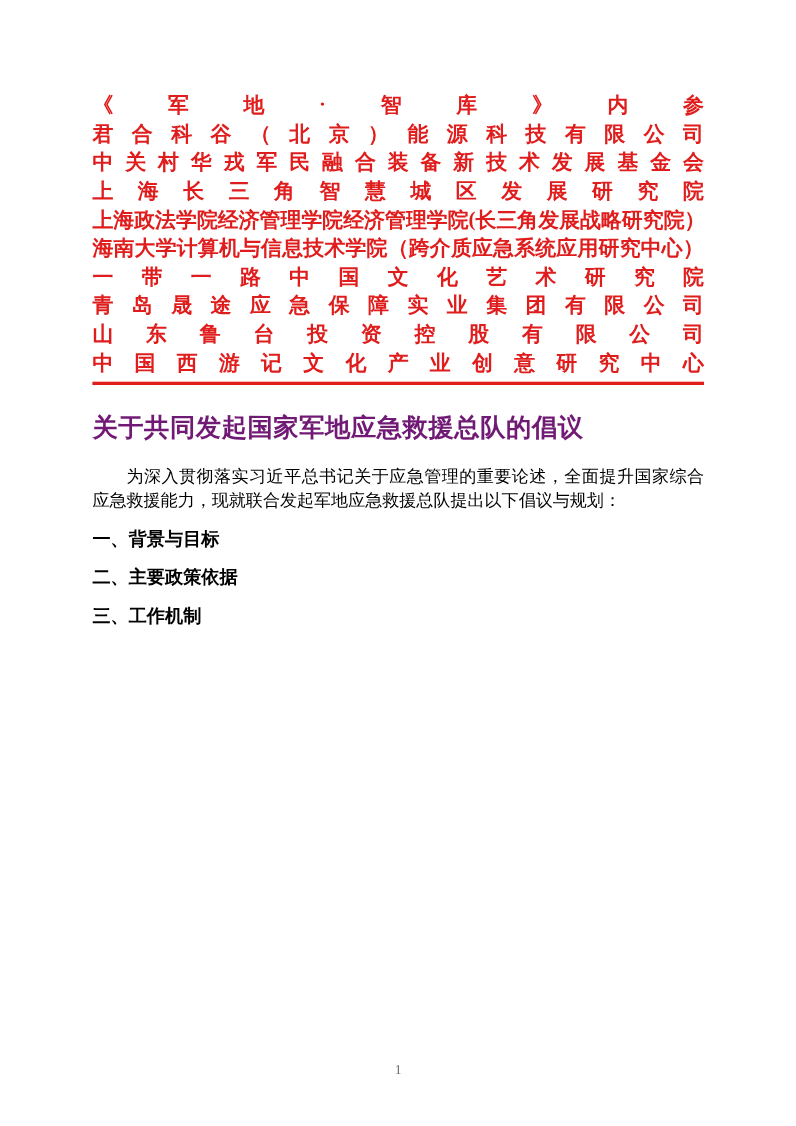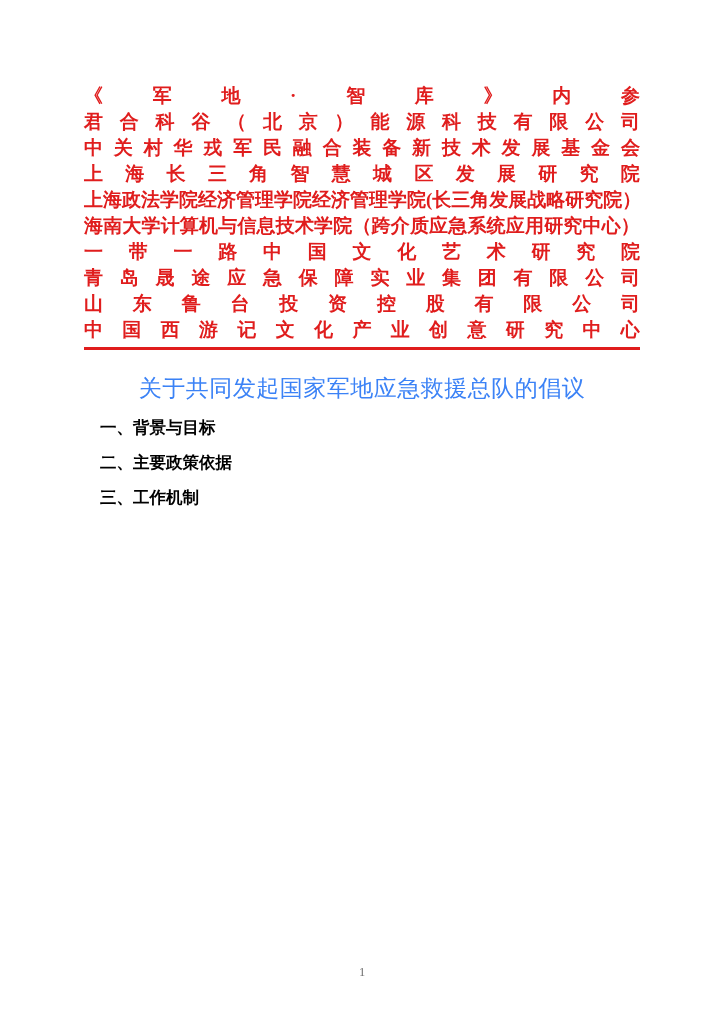--- a/index.html
+++ b/index.html
@@ -30,8 +30,8 @@
   .red-divider{height:3px;background:var(--accent-red);margin-top:4px;}
 
   .doc-title{
-    margin:24px 0 0 0;text-align:center;
-    font-size:23px;line-height:30px;font-weight:normal;color:#3b82f6;
+    margin:24px 0 0 0;
+    font-size:23px;line-height:30px;font-weight:bold;color:#701a75;
     letter-spacing:0.5px;
   }
 

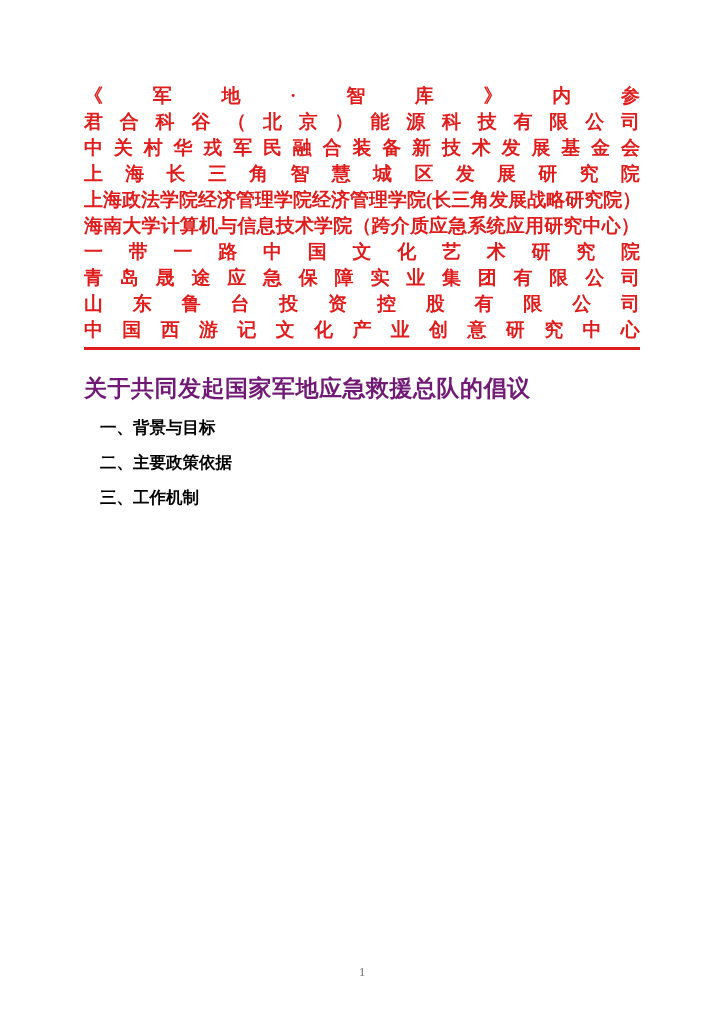--- a/index.html
+++ b/index.html
@@ -257,6 +257,7 @@
 
     <h1 class="doc-title">关于共同发起国家军地应急救援总队的倡议</h1>
 
+    <p class="paragraph intro">为深入贯彻落实习近平总书记关于应急管理的重要论述，全面提升国家综合应急救援能力，现就联合发起军地应急救援总队提出以下倡议与规划：</p>
 
     <h2 class="section-heading">一、背景与目标</h2>
 

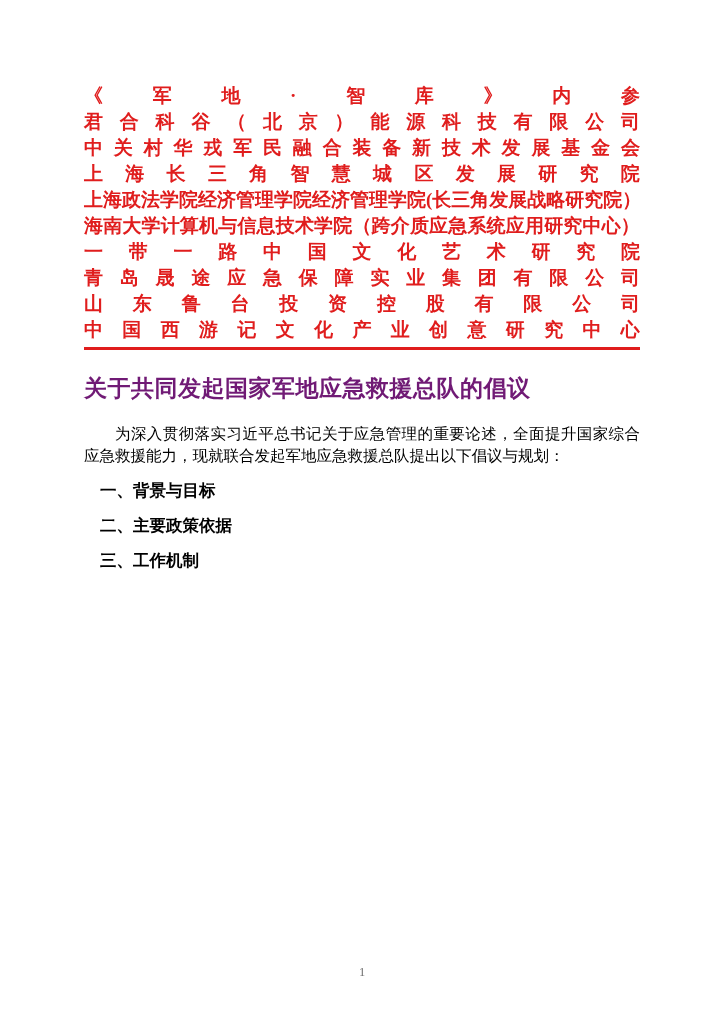--- a/index.html
+++ b/index.html
@@ -42,7 +42,7 @@
   }
   .intro{margin-top:19px;}
   .section-heading{
-    margin:12px 0 7px 16px;
+    margin:12px 0 7px 0;
     font-size:16.5px;line-height:23px;font-weight:bold;color:#000;
     font-family:"Liberation Sans","DejaVu Sans",sans-serif;
   }

